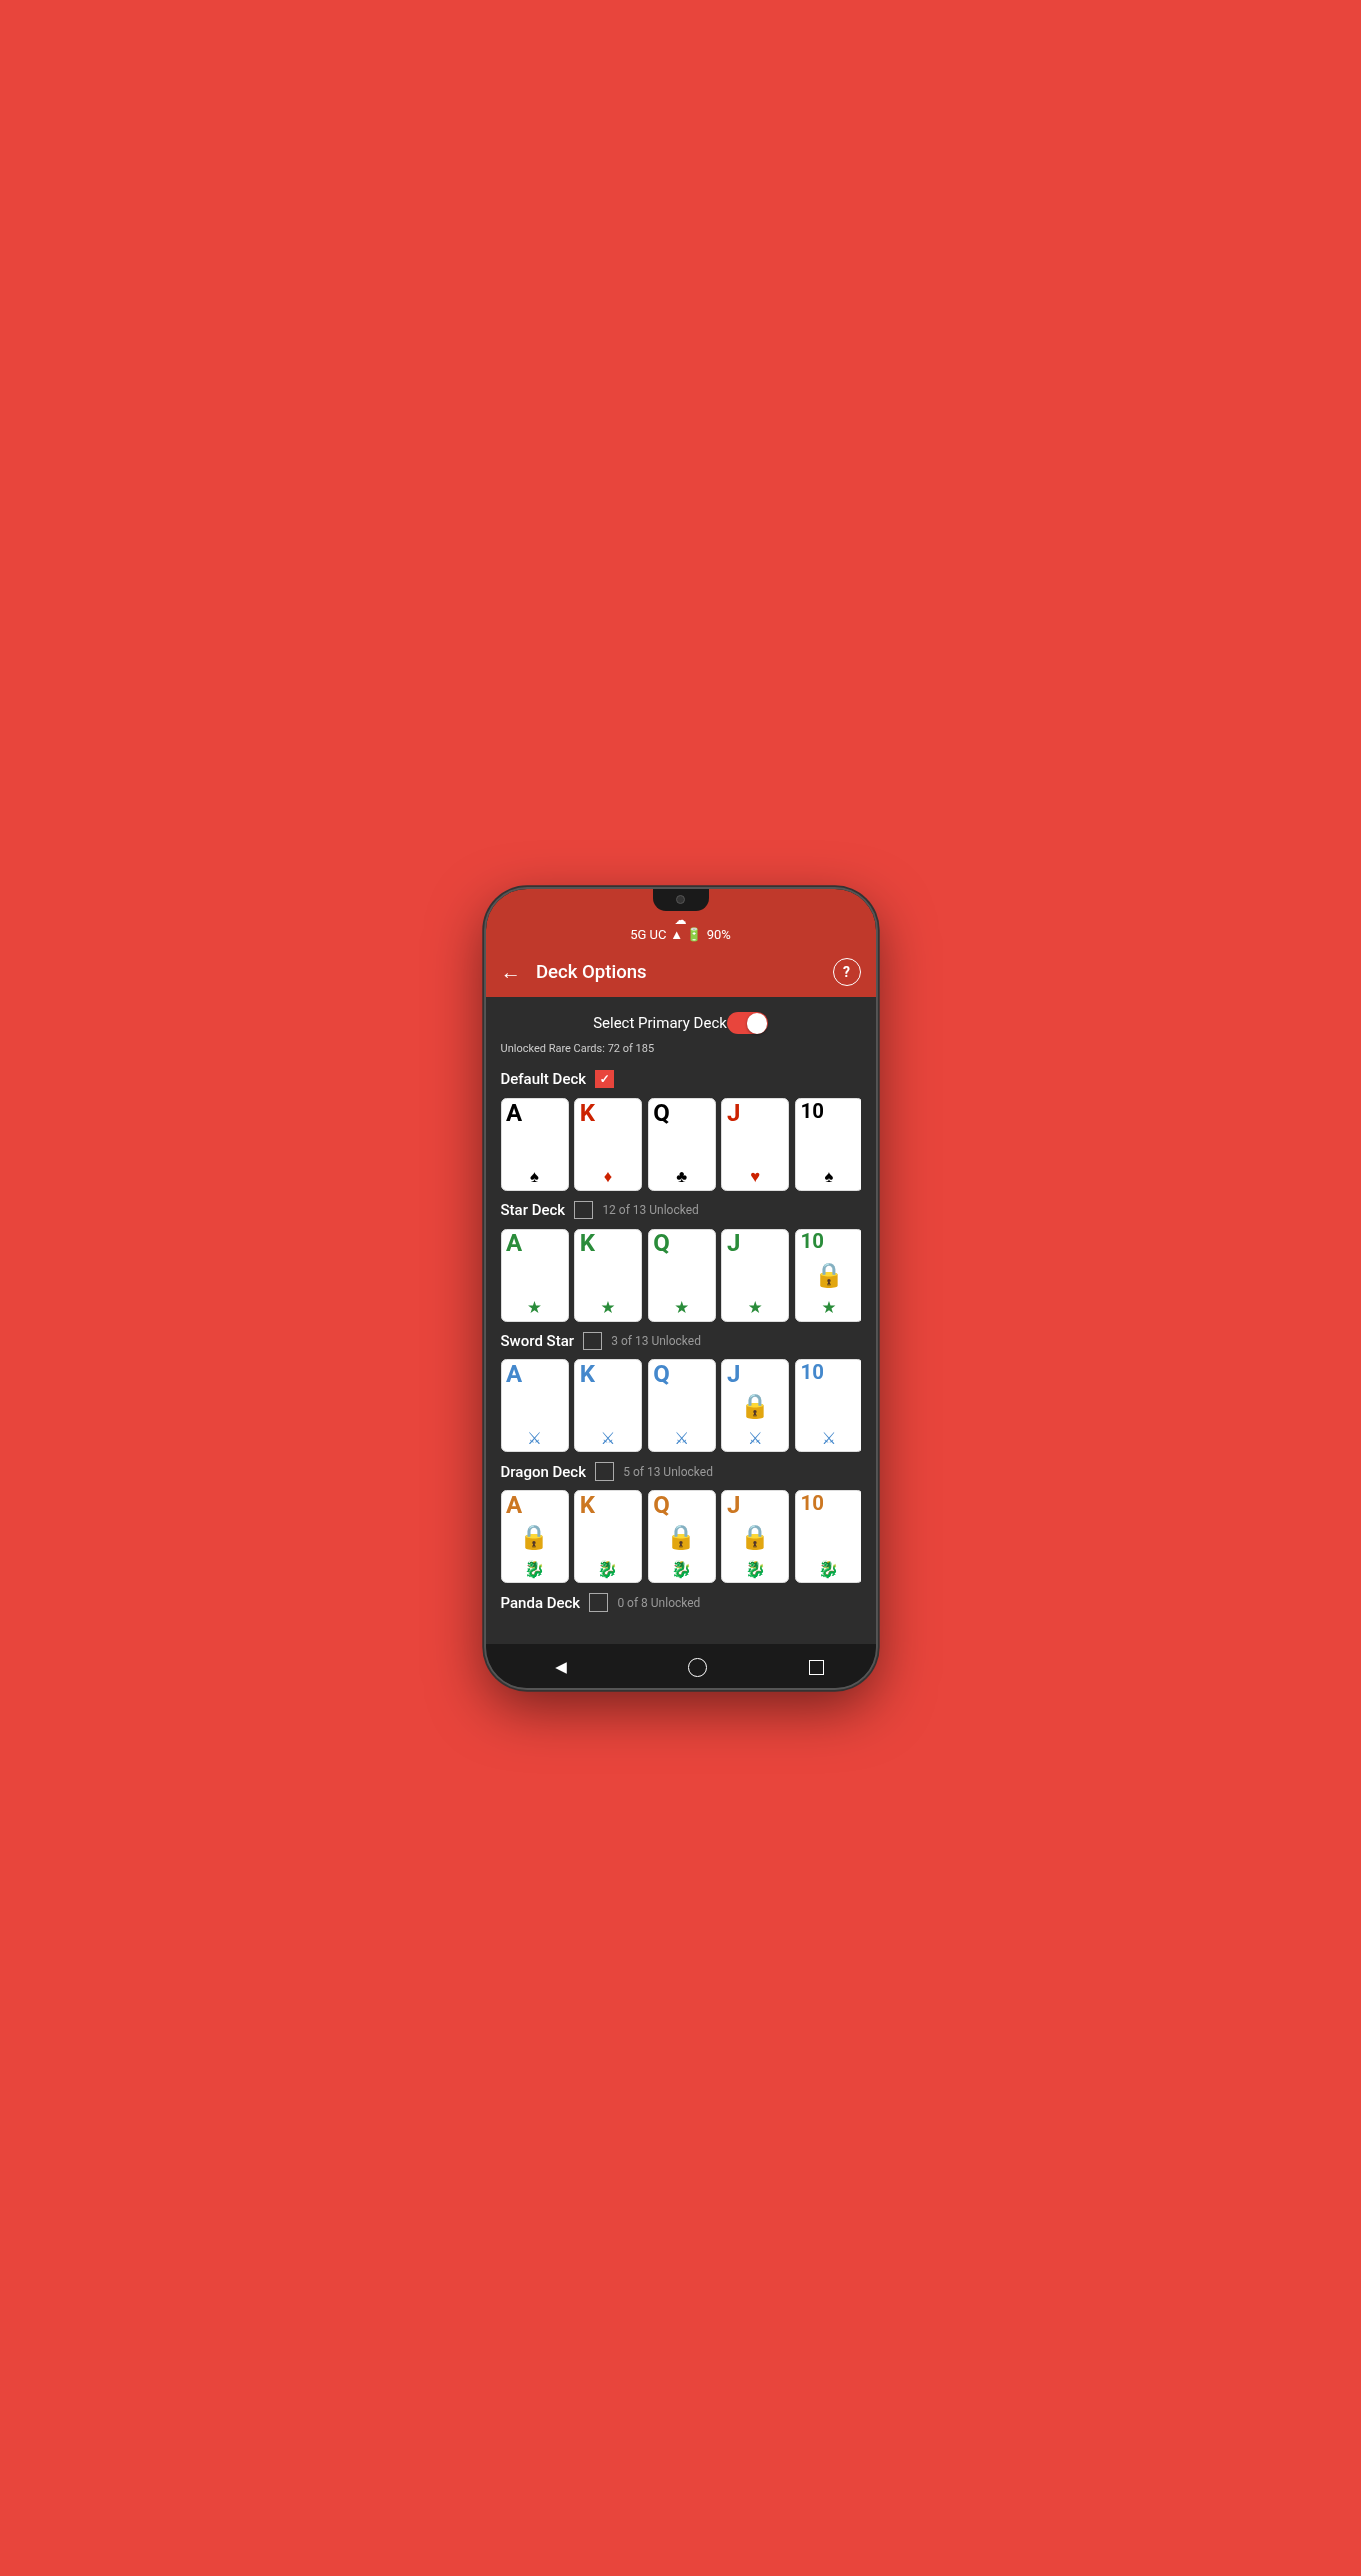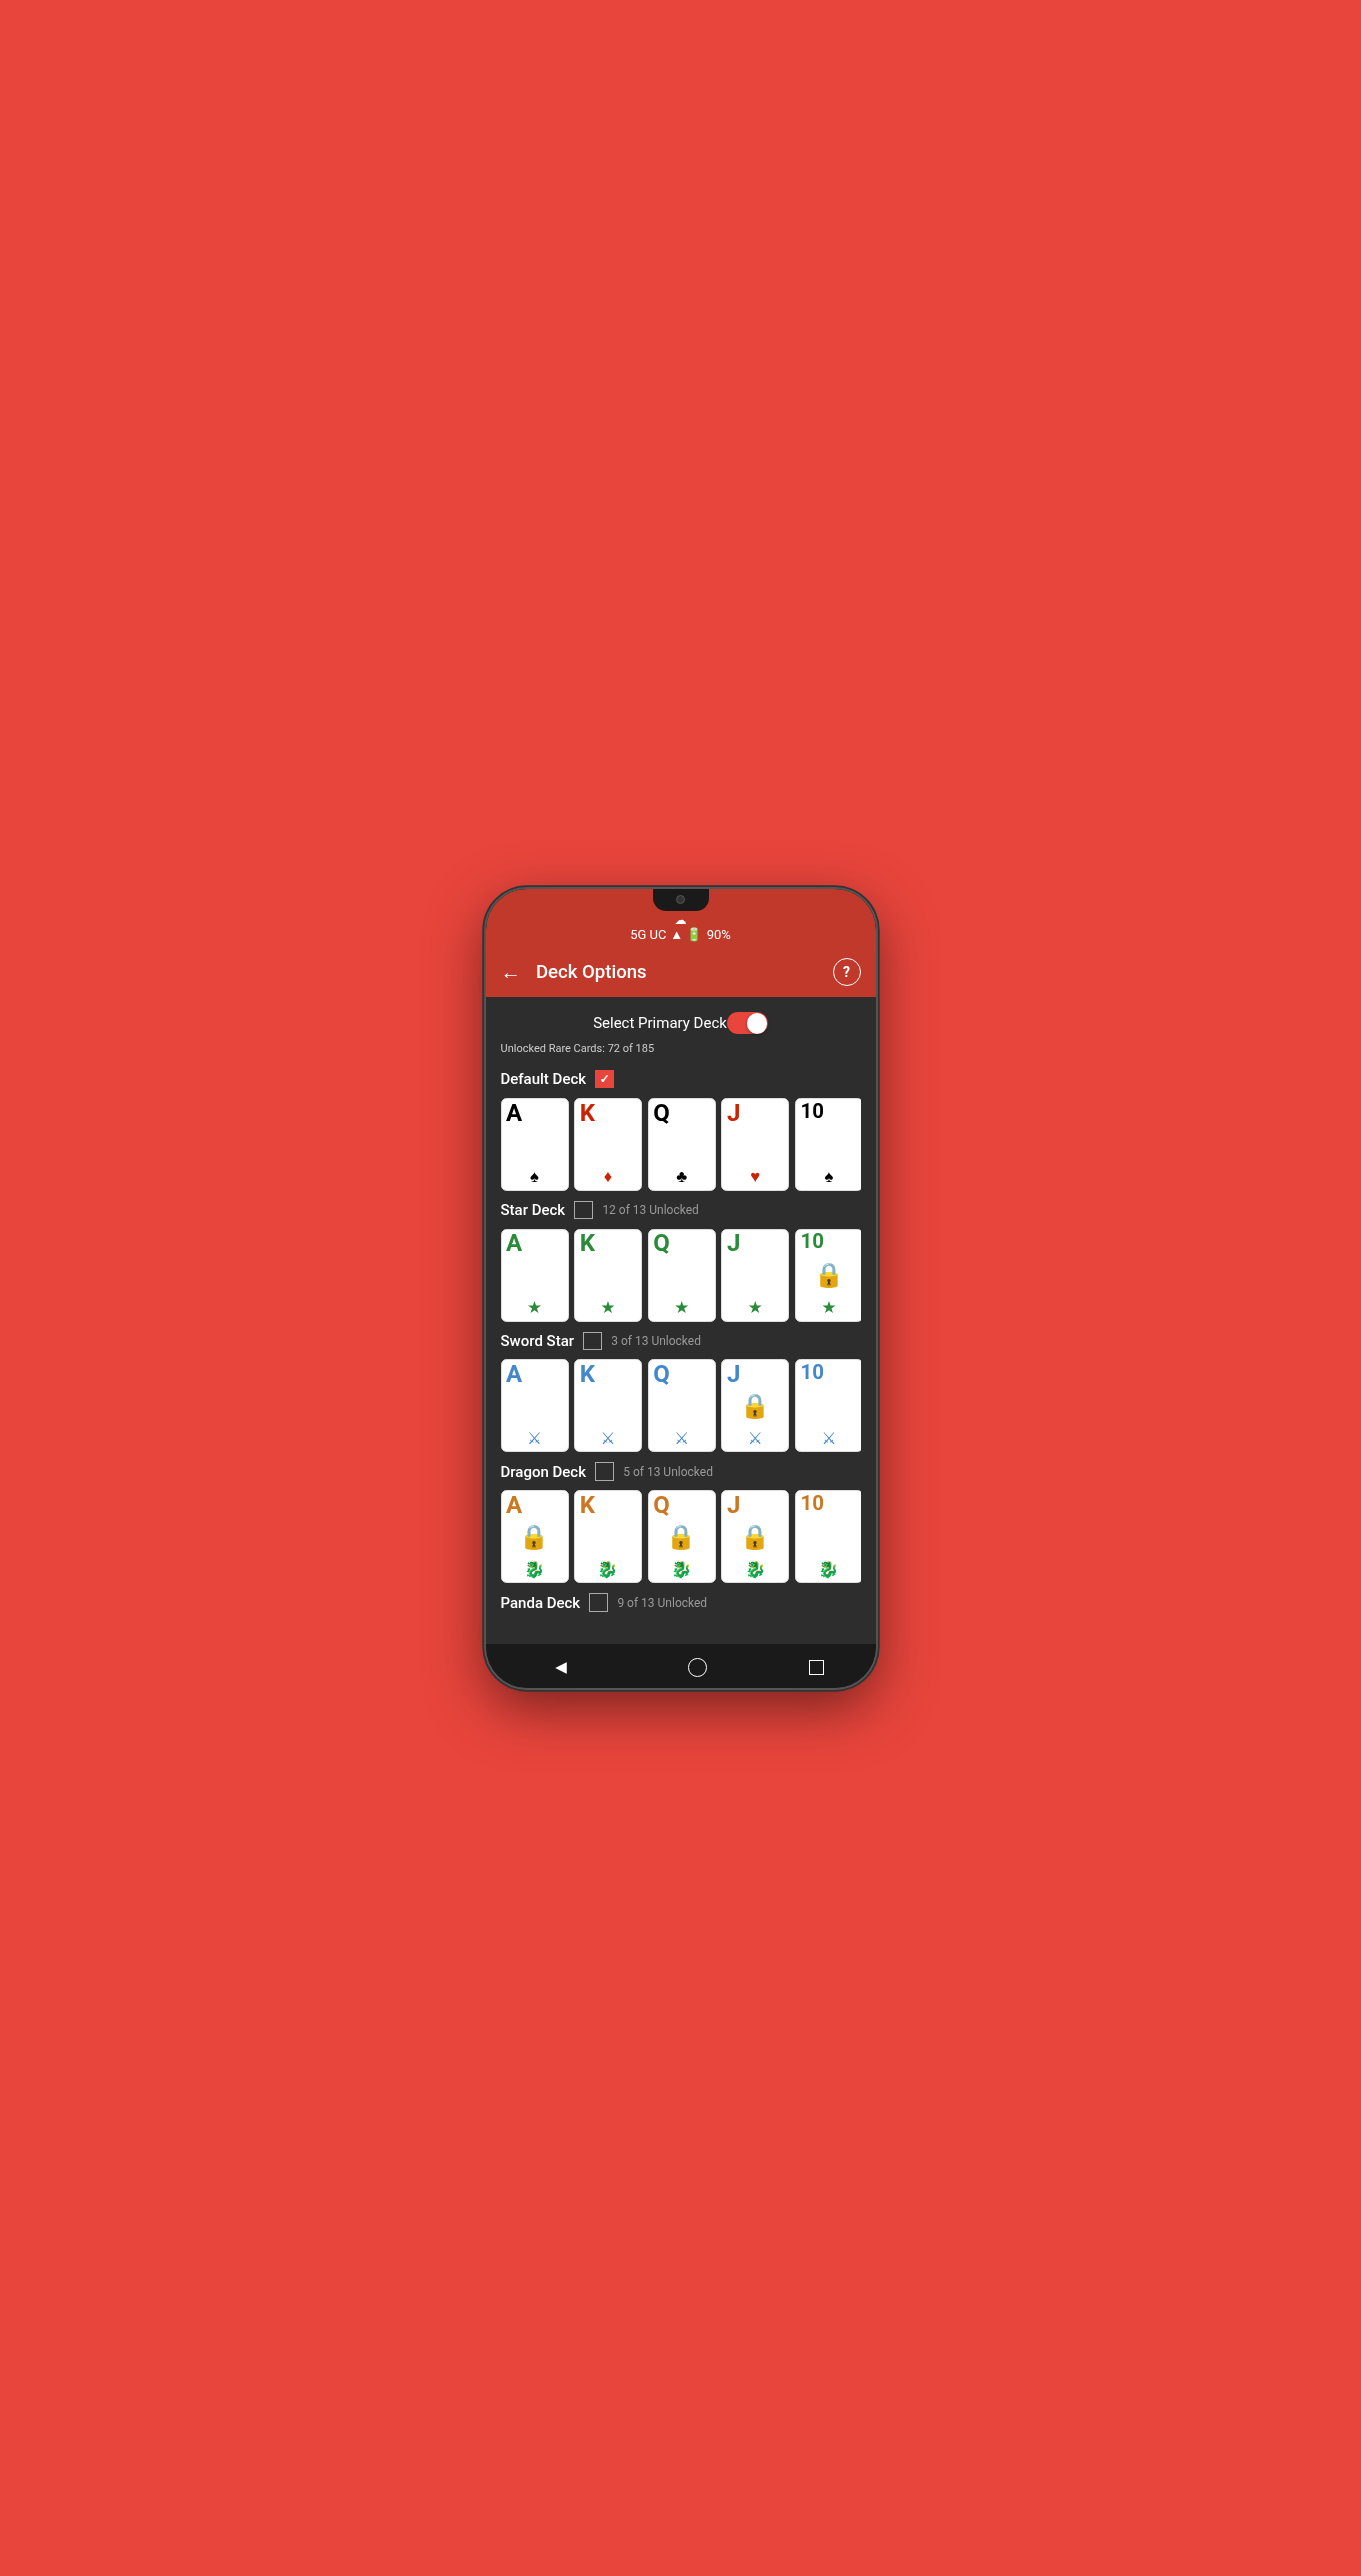--- a/index.html
+++ b/index.html
@@ -418,7 +418,7 @@
             <div class="deck-header">
               <span class="deck-name">Panda Deck</span>
               <div class="deck-checkbox"></div>
-              <span class="deck-unlock-text">9 of 13 Unlocked</span>
+              <span class="deck-unlock-text">0 of 8 Unlocked</span>
             </div>
           </div>
         </div>

